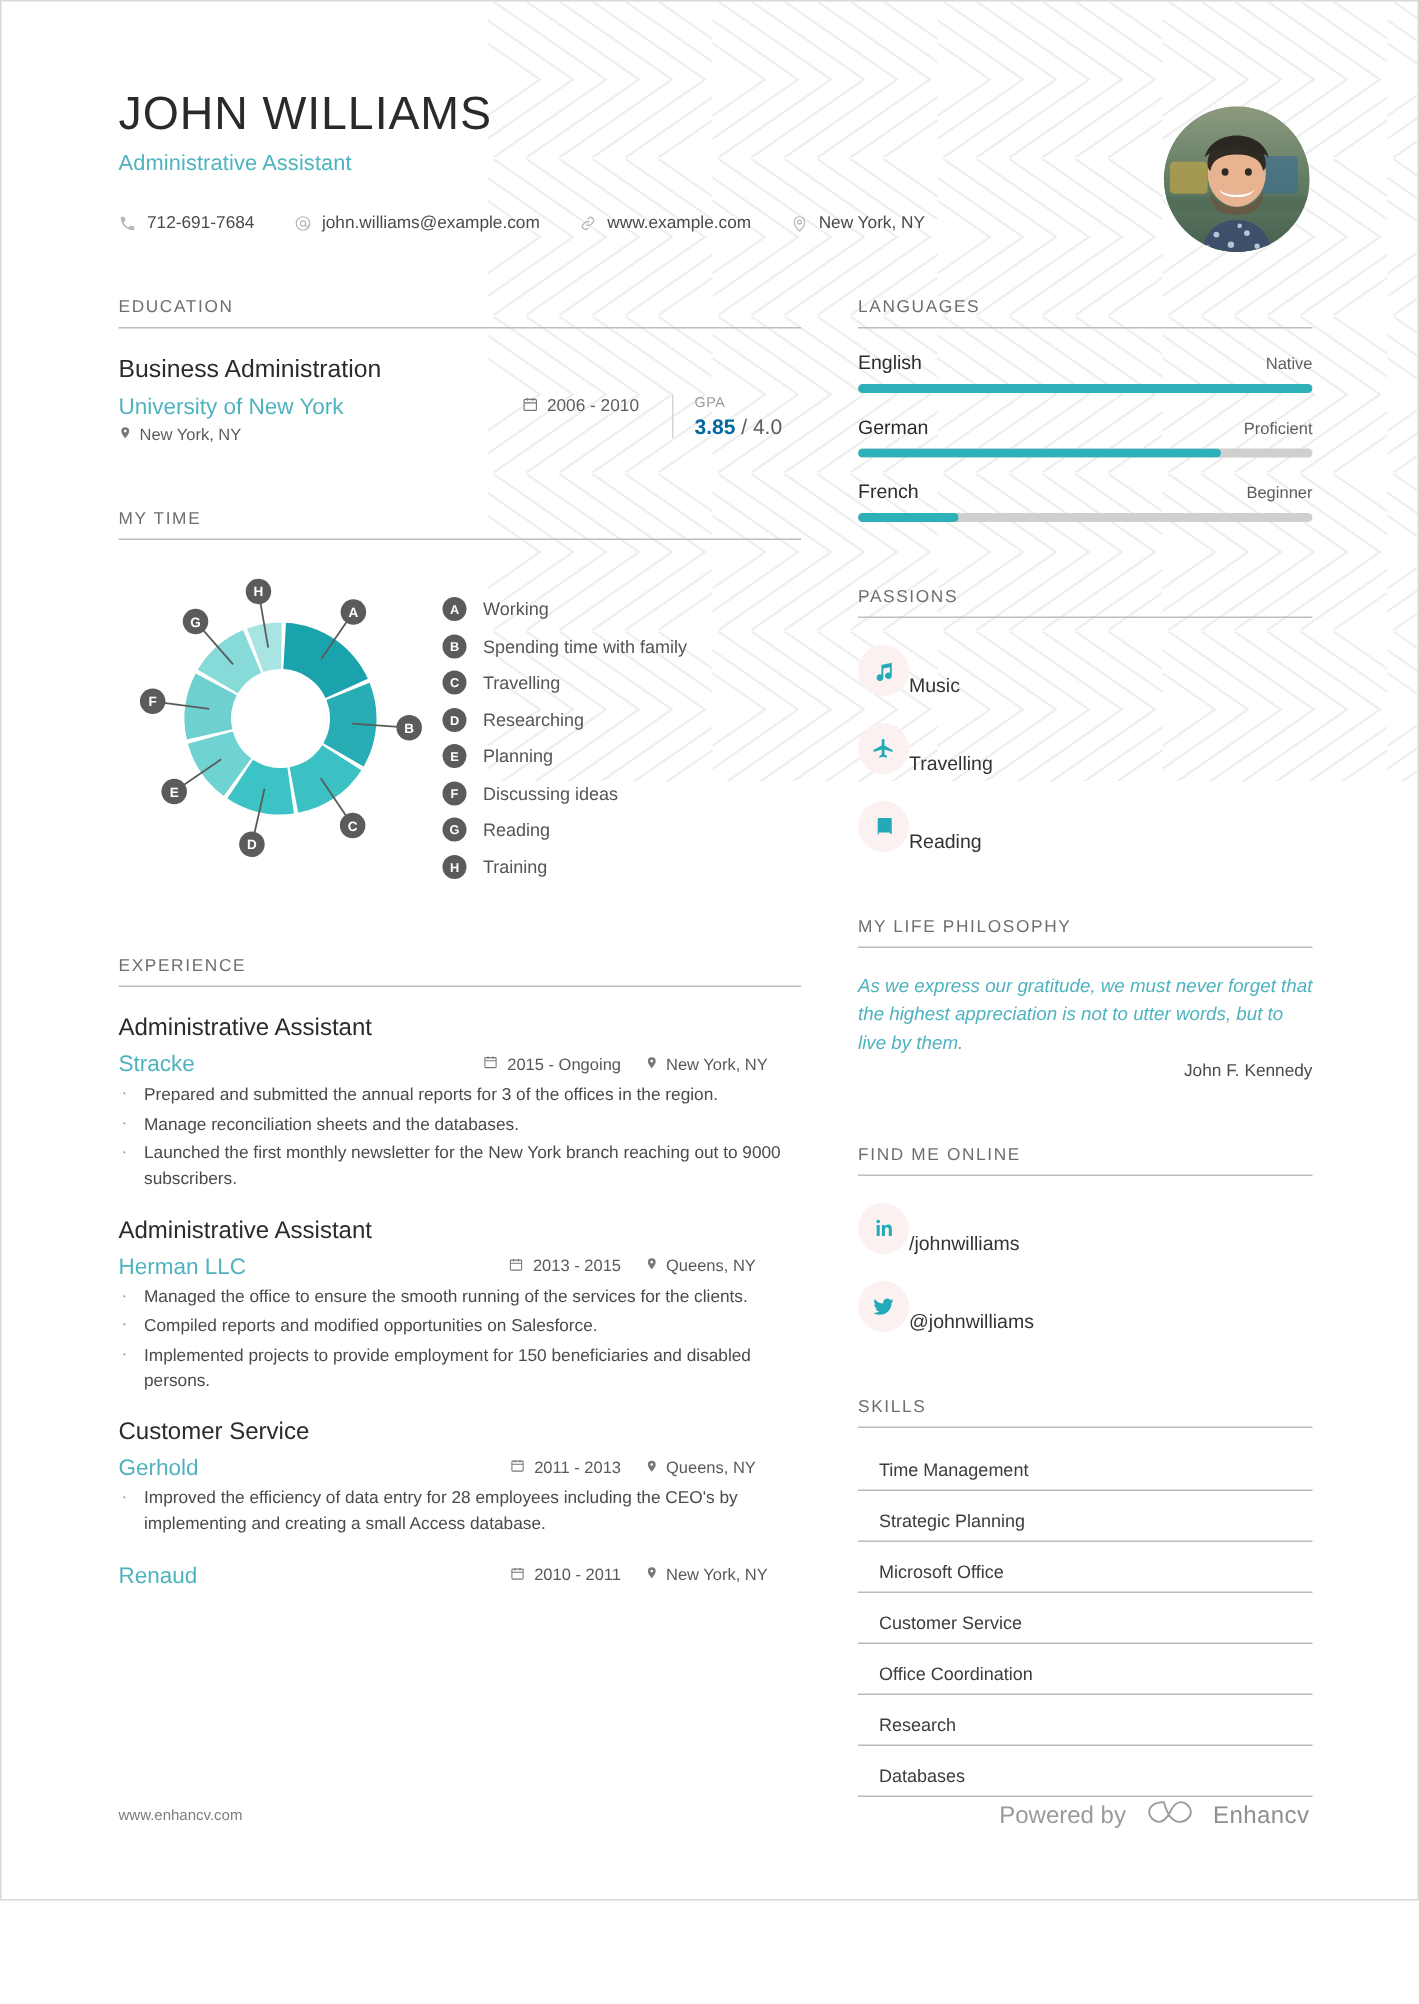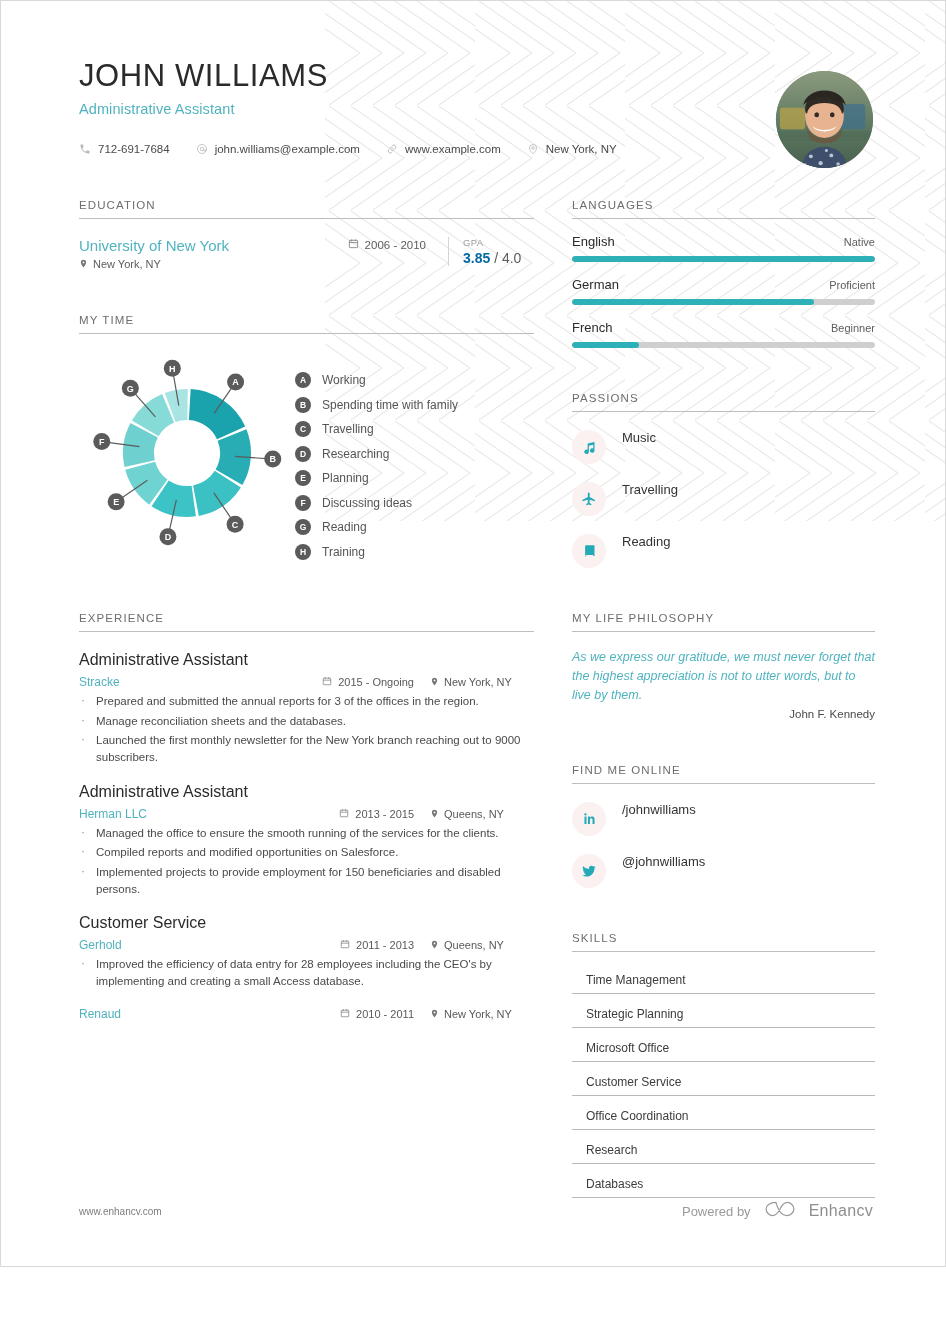--- a/index.html
+++ b/index.html
@@ -318,6 +318,7 @@
         <div class="sec">
           <div class="sec-title">EDUCATION</div>
           <div class="edu-entry">
+            <div class="edu-degree">Business Administration</div>
             <div class="edu-line">
               <div class="edu-school-wrap">
                 <div class="edu-school">University of New York</div>

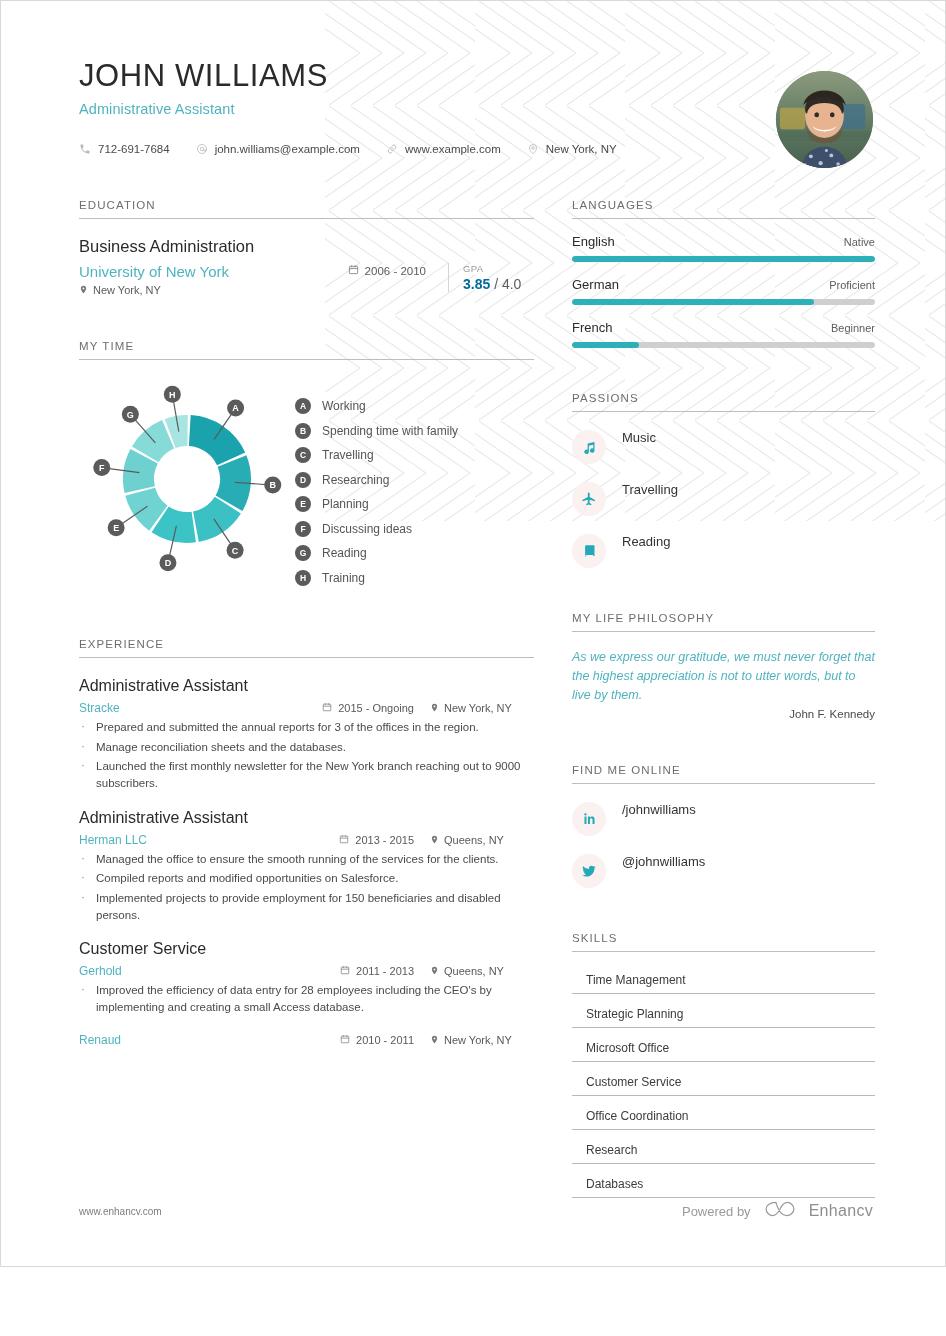--- a/index.html
+++ b/index.html
@@ -168,7 +168,7 @@
   .lang-fill { height: 100%; border-radius: 3px; background: #2eb0b8; }
 
   
-  .icon-row { display: flex; align-items: flex-start; gap: 16px; margin-top: 18px; }
+  .icon-row { display: flex; align-items: flex-end; margin-top: 18px; }
   .icon-circle {
     width: 34px; height: 34px; border-radius: 50%;
     background: #fbf1f1;

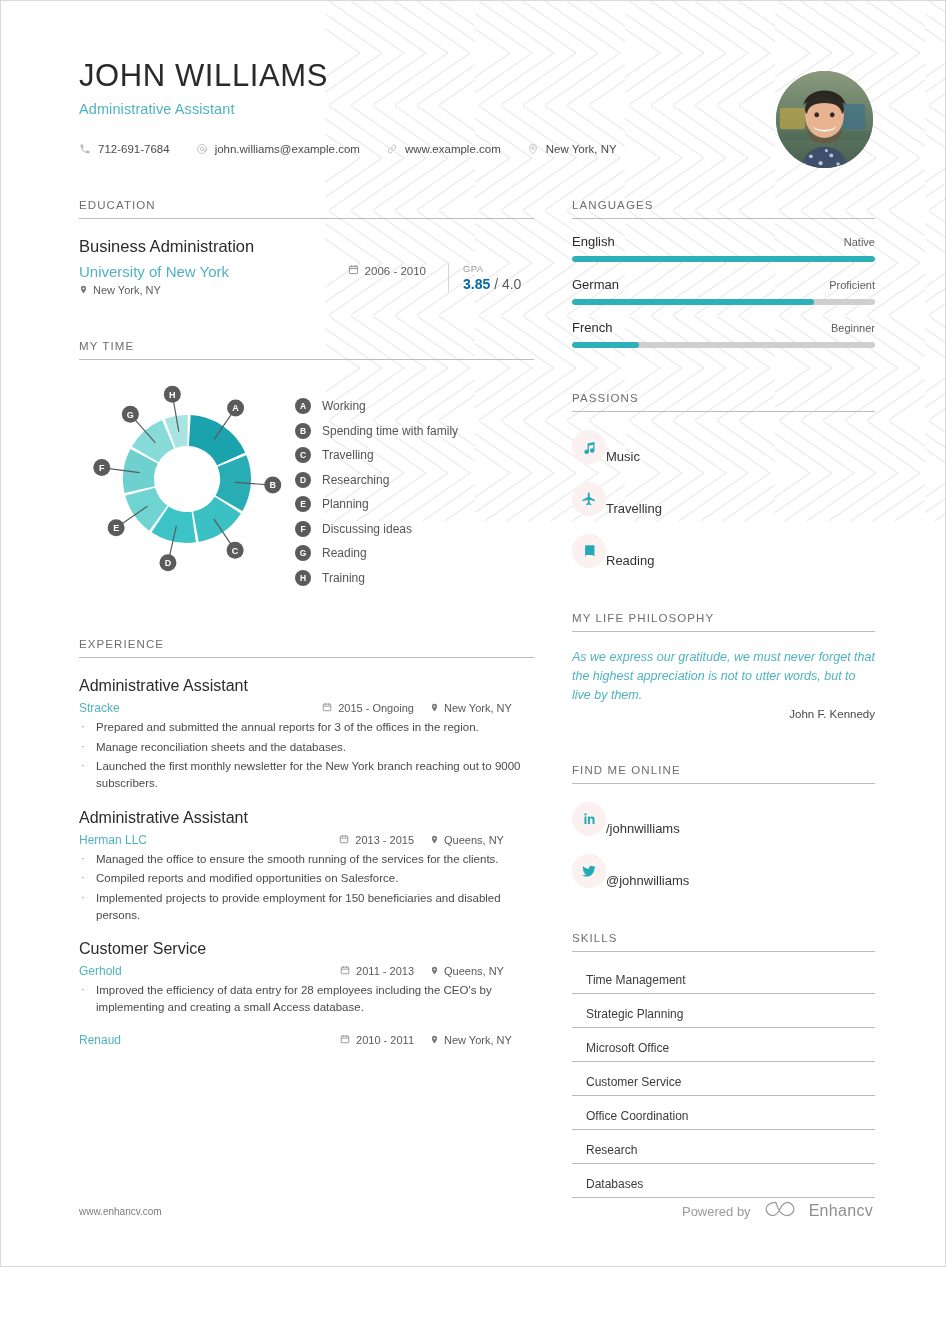--- a/index.html
+++ b/index.html
@@ -136,7 +136,7 @@
     display: flex; align-items: center;
     margin-top: 6px;
   }
-  .exp-company { font-size: 12px; color: #4fb3bf; flex: 1 1 auto; }
+  .exp-company { font-size: 15px; color: #4fb3bf; flex: 1 1 auto; }
   .exp-date {
     font-size: 11px; color: #595959;
     display: flex; align-items: center; gap: 6px;

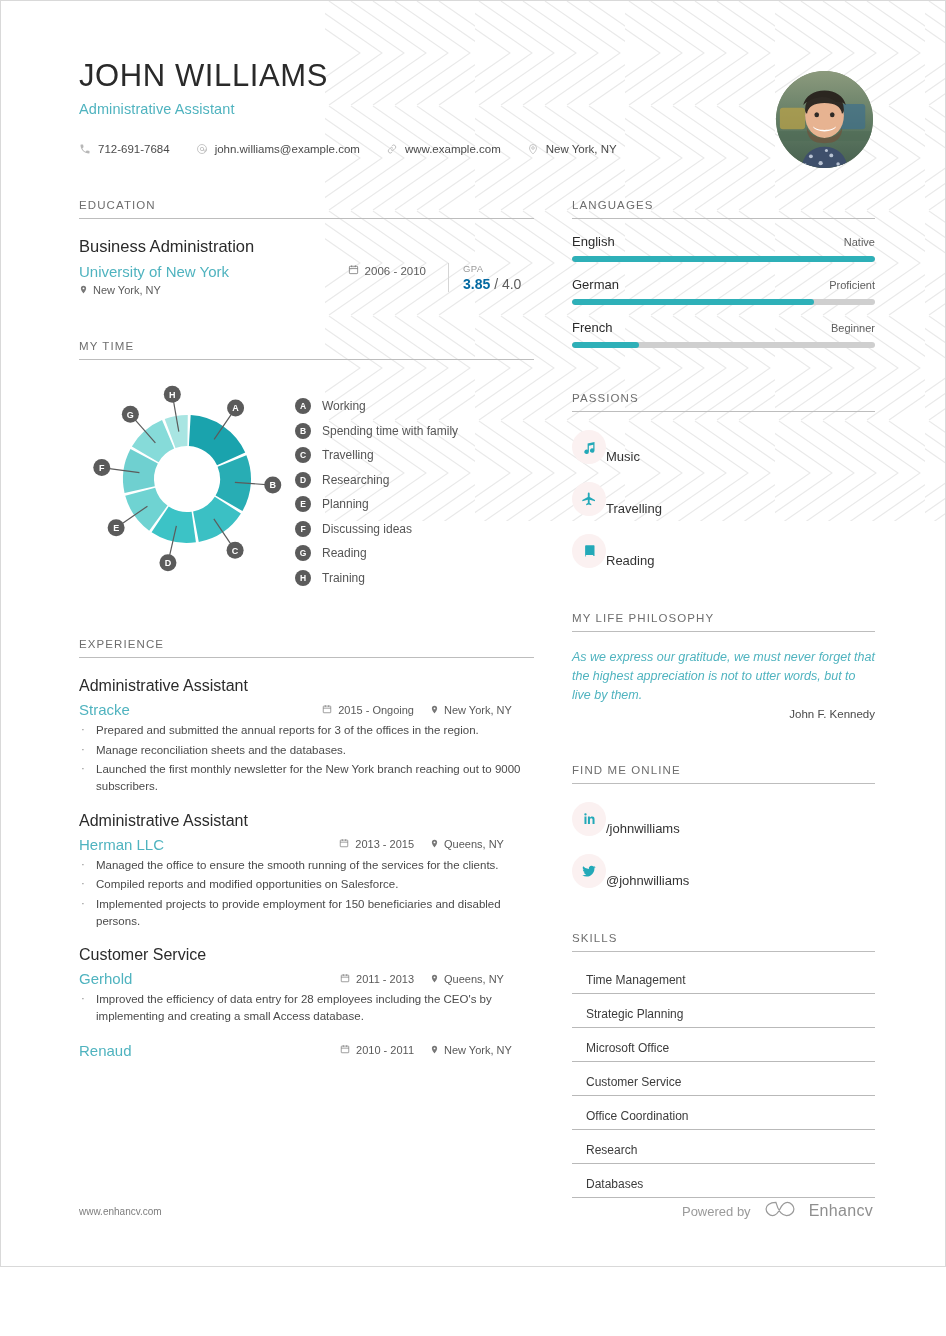--- a/index.html
+++ b/index.html
@@ -207,7 +207,7 @@
   }
   .footer-url { font-size: 10px; color: #7d7d7d; }
   .footer-brand { display: flex; align-items: center; gap: 12px; }
-  .powered { font-size: 13px; color: #9a9a9a; }
+  .powered { font-size: 16px; color: #9a9a9a; }
   .brand-name { font-size: 16px; color: #8f8f8f; letter-spacing: .3px; }
 </style>
 </head>

